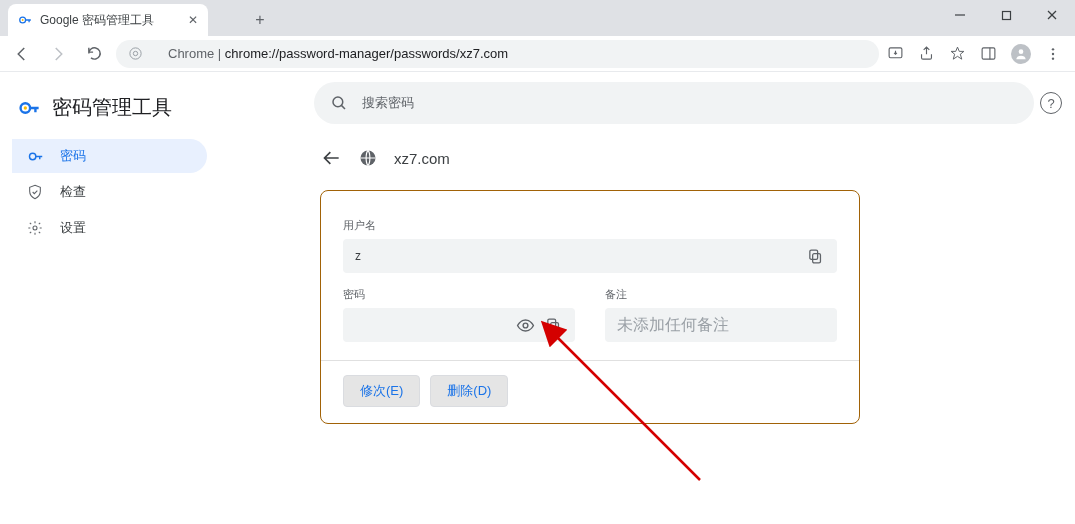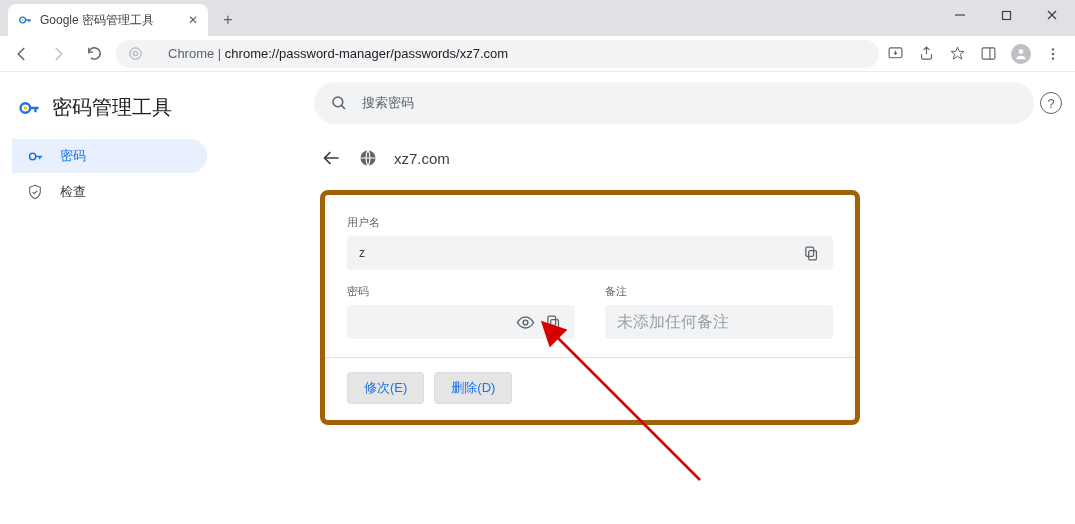--- a/index.html
+++ b/index.html
@@ -5,7 +5,7 @@
   * { margin:0; padding:0; box-sizing:border-box; font-family:"Segoe UI",Arial,sans-serif; }
   body { width:1075px; height:524px; background:#fff; overflow:hidden; position:relative; font-size:13px; color:#202124;}
   
-  .titlebar { height:36px; background:#dfe1e5; display:flex; align-items:flex-end; position:relative; }
+  .titlebar { height:36px; background:#dfe1e5; display:flex; align-items:flex-end; position:relative;gap:32px; }
   .tab { background:#fff; height:32px; margin-left:8px; border-radius:8px 8px 0 0; display:flex; align-items:center; padding:0 10px; gap:8px; min-width:200px; }
   .tab .fav { width:14px; height:14px; display:flex; align-items:center; justify-content:center; }
   .tab-title { font-size:12px; color:#3c4043; flex:1; }

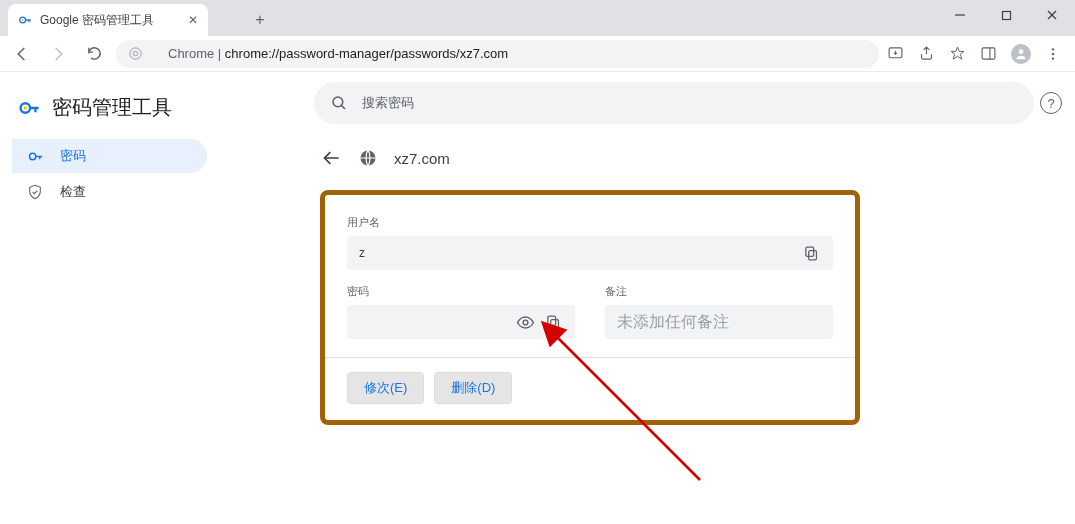--- a/index.html
+++ b/index.html
@@ -190,6 +190,15 @@
           </span>
         <span>检查</span>
       </div>
+      <div class="menu-item">
+        <span class="mi-icon">
+            <svg width="16" height="16" viewBox="0 0 24 24">
+              <circle cx="12" cy="12" r="3" fill="none" stroke="#5f6368" stroke-width="1.6"></circle>
+              <path d="M12 2v3M12 19v3M4.2 4.2l2.1 2.1M17.7 17.7l2.1 2.1M2 12h3M19 12h3M4.2 19.8l2.1-2.1M17.7 6.3l2.1-2.1" stroke="#5f6368" stroke-width="1.6"></path>
+            </svg>
+          </span>
+        <span>设置</span>
+      </div>
     </div>
   </div>
 

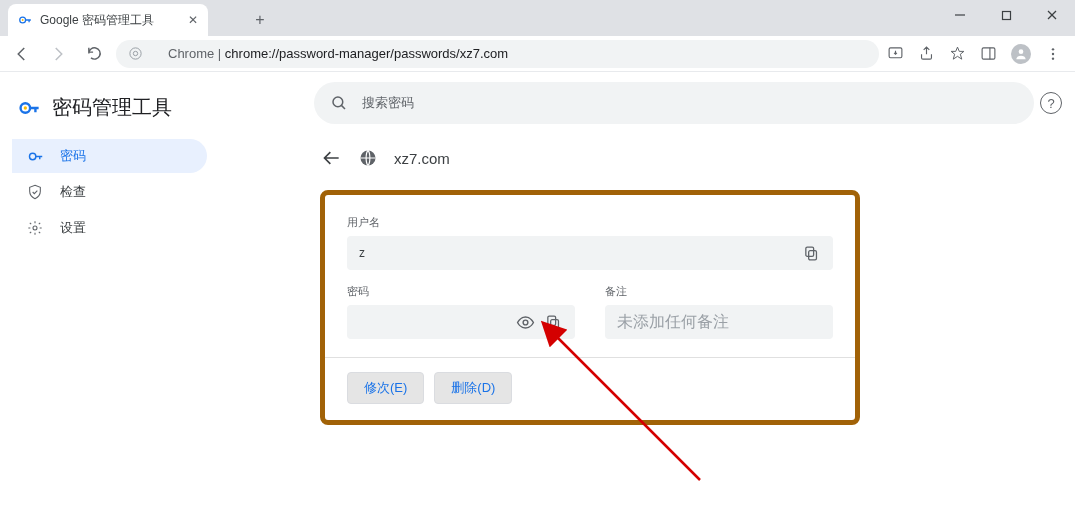--- a/index.html
+++ b/index.html
@@ -40,7 +40,7 @@
   .backarrow { color:#3c4043; }
   .globe { color:#5f6368; }
   .site { font-size:15px; font-weight:500; color:#3c4043;}
-  .card { border:5px solid #a16207; border-radius:8px; padding:20px 22px 16px 22px; max-width:540px; margin-left:6px;}
+  .card { border:1px solid #a16207; border-radius:8px; padding:27px 22px 16px 22px; max-width:540px; margin-left:6px;}
   .row { display:flex; gap:30px; margin-bottom:14px;}
   .col { flex:1; display:flex; flex-direction:column; gap:6px; font-size:12px;}
   .lbl { color:#5f6368; font-size:11px;}

